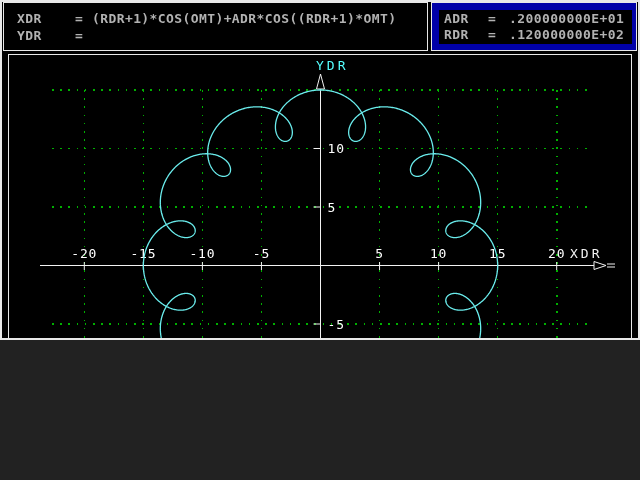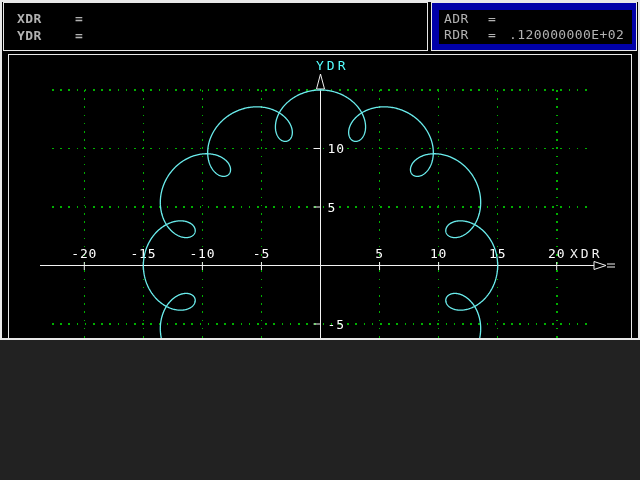--- a/index.html
+++ b/index.html
@@ -35,6 +35,7 @@
     <div class="formula-row">
       <span class="f-label">XDR</span>
       <span class="f-eq">=</span>
+      <span>(RDR+1)*COS(OMT)+ADR*COS((RDR+1)*OMT)</span>
     </div>
     <div class="formula-row">
       <span class="f-label">YDR</span>

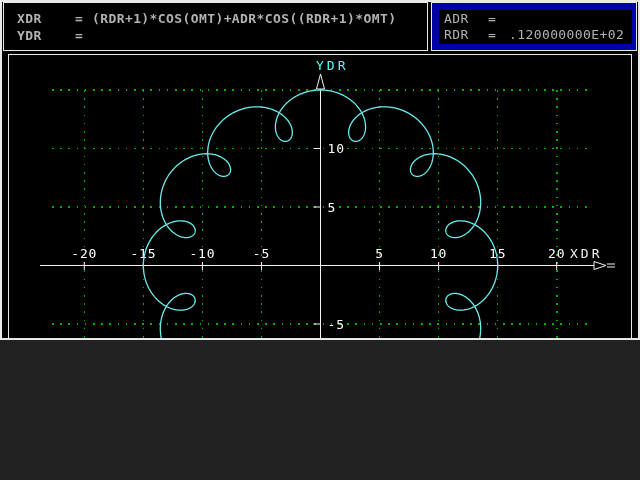--- a/index.html
+++ b/index.html
@@ -17,7 +17,7 @@
   .f-eq{width:17px;}
   .param-panel{left:431px;top:2px;width:206px;height:49px;background:#0000a8;}
   .param-inner{position:absolute;left:7px;top:7px;right:4px;bottom:6px;background:#000;padding:1px 0 0 5px;}
-  .param-row{display:flex;line-height:16px;font-size:13px;font-weight:normal;
+  .param-row{display:flex;line-height:16px;font-size:13px;font-weight:bold;
              letter-spacing:.4px;color:#b2b2b2;white-space:pre;}
   .p-label{width:44px;}
   .p-eq{width:21px;}

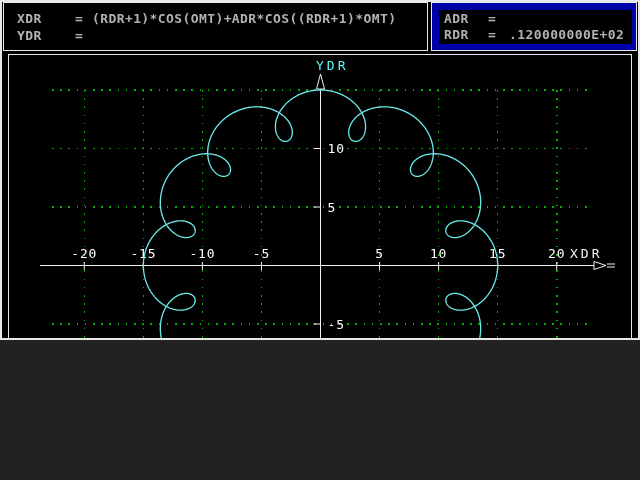--- a/index.html
+++ b/index.html
@@ -48,6 +48,7 @@
       <div class="param-row">
         <span class="p-label">ADR</span>
         <span class="p-eq">=</span>
+        <span>.200000000E+01</span>
       </div>
       <div class="param-row">
         <span class="p-label">RDR</span>

